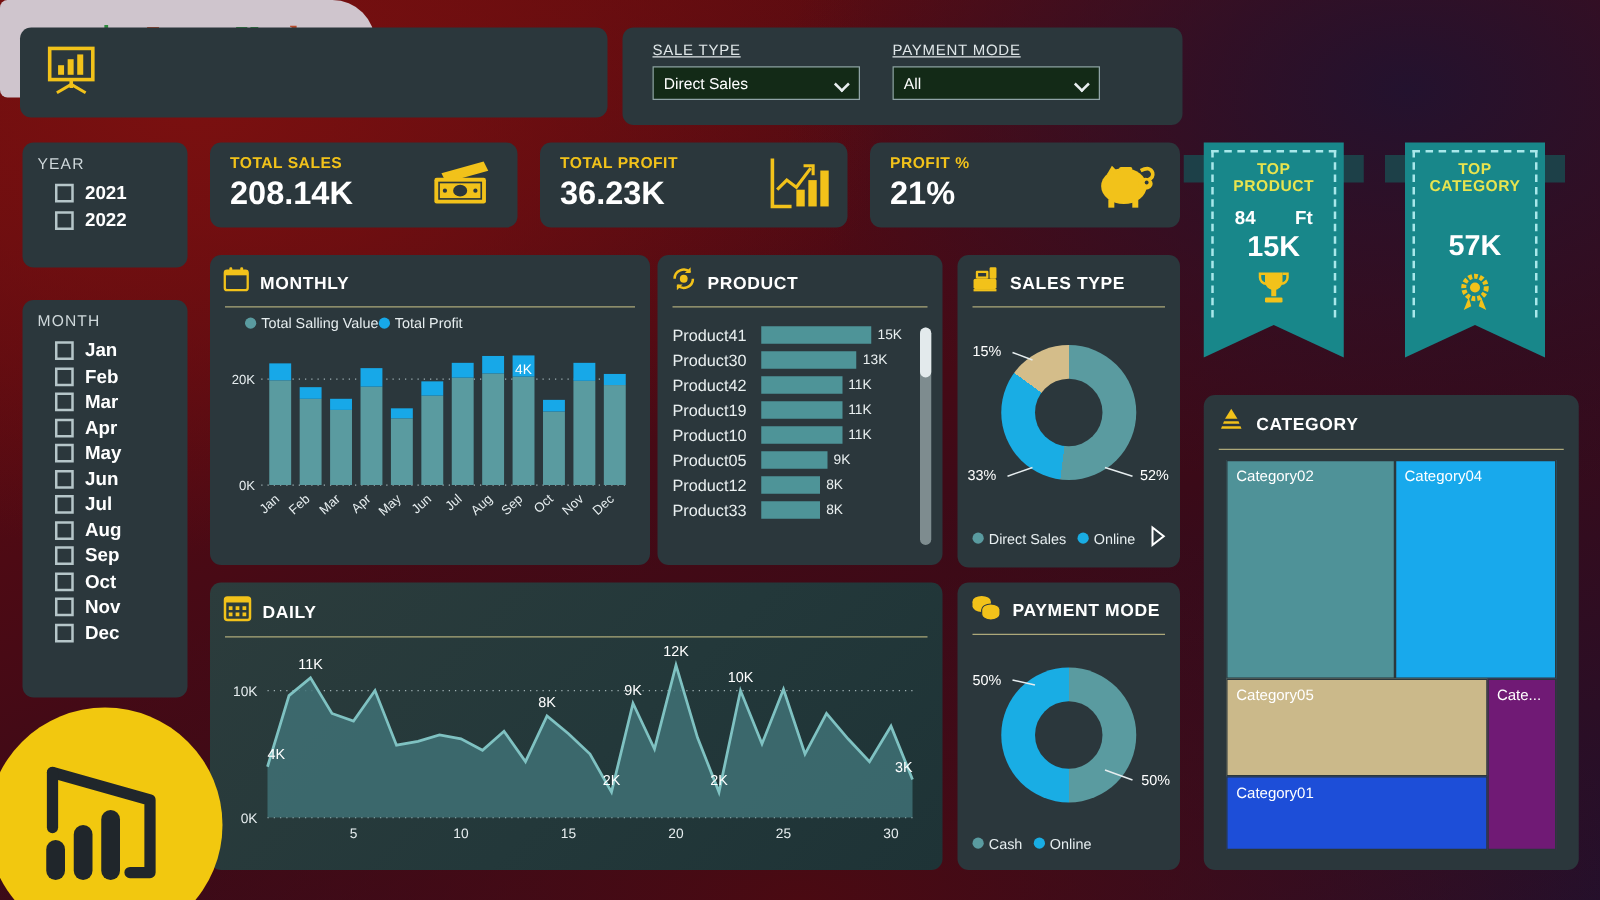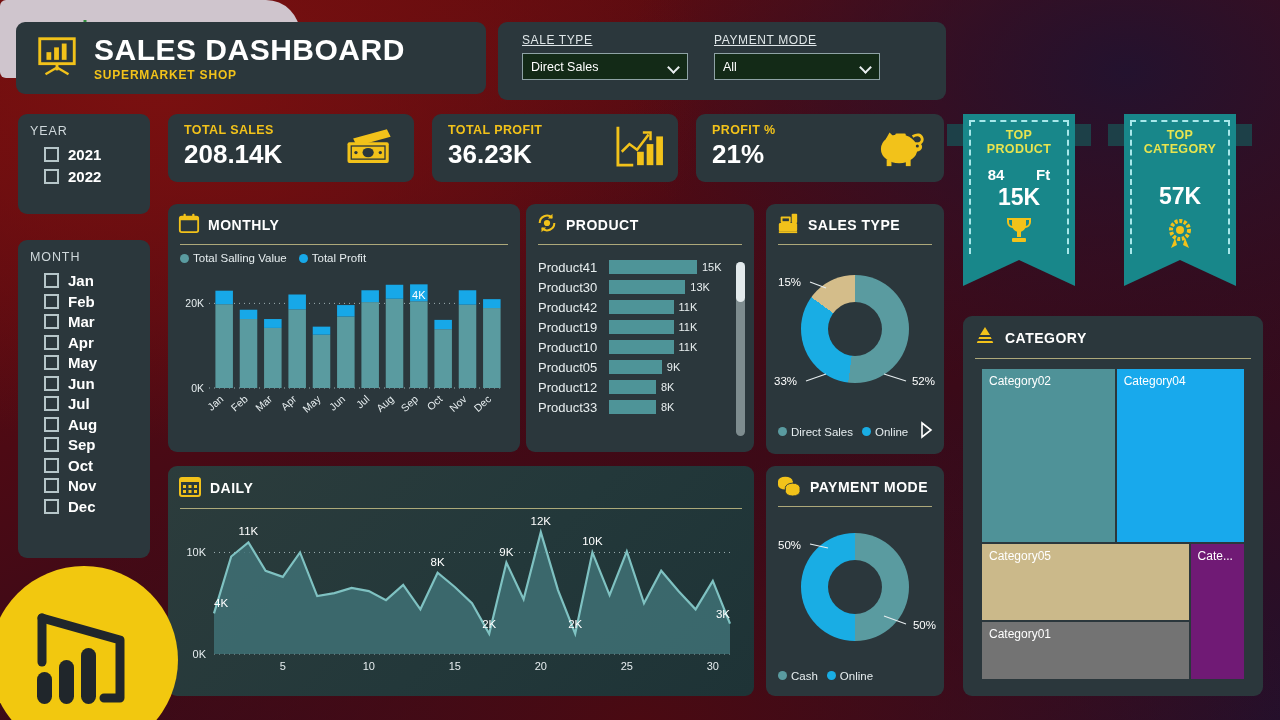--- a/index.html
+++ b/index.html
@@ -125,10 +125,6 @@
       <line x1="24" y1="36" x2="36" y2="43" stroke="#f2c21a" stroke-width="2.5"></line>
     </svg>
   </span>
-  <div class="titles">
-    <div class="main">SALES DASHBOARD</div>
-    <div class="sub">SUPERMARKET SHOP</div>
-  </div>
 </div>
 
 <div class="card" id="filters">

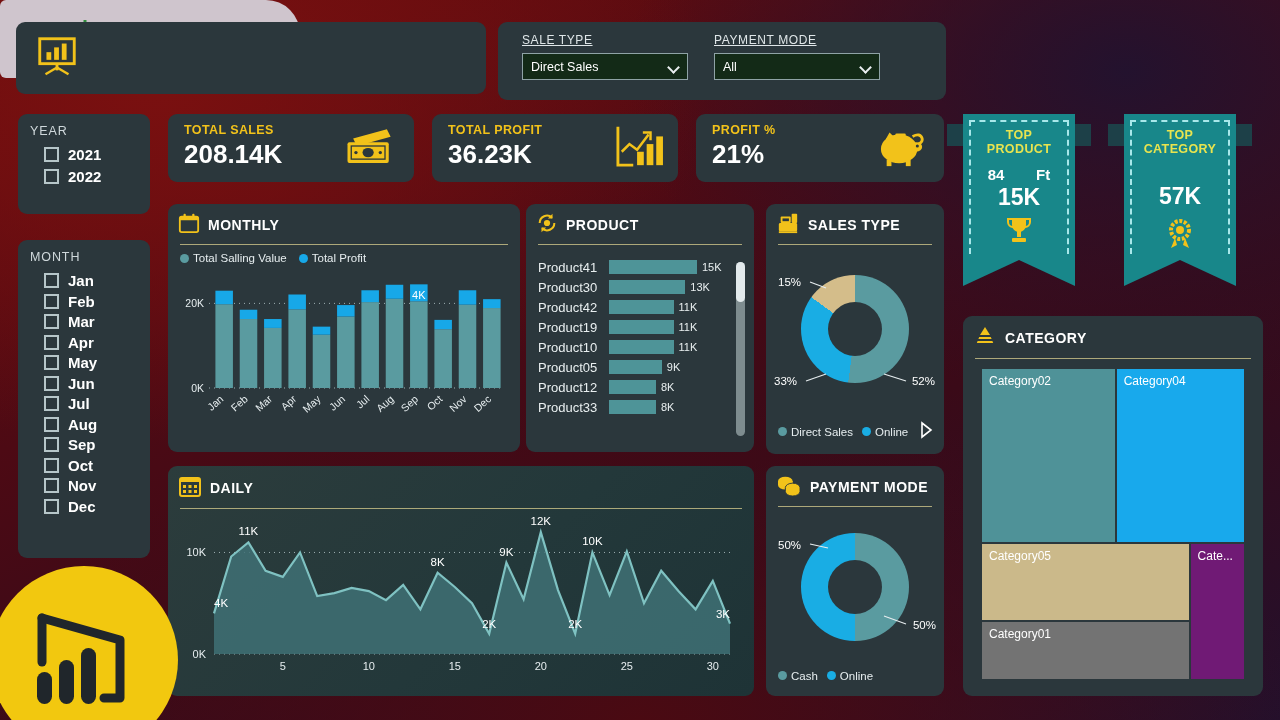--- a/index.html
+++ b/index.html
@@ -76,7 +76,7 @@
 
   
   #monthly { left: 168px; top: 204px; width: 352px; height: 248px; }
-  .legend { display: flex; gap: 12px; padding: 7px 0 0 12px; font-size: 11.5px; color: #e6edef; }
+  .legend { display: flex; padding: 7px 0 0 28px; font-size: 11.5px; color: #e6edef; }
   .legend .dot { width: 9px; height: 9px; border-radius: 50%; display: inline-block; margin-right: 4px; vertical-align: -1px; }
 
   

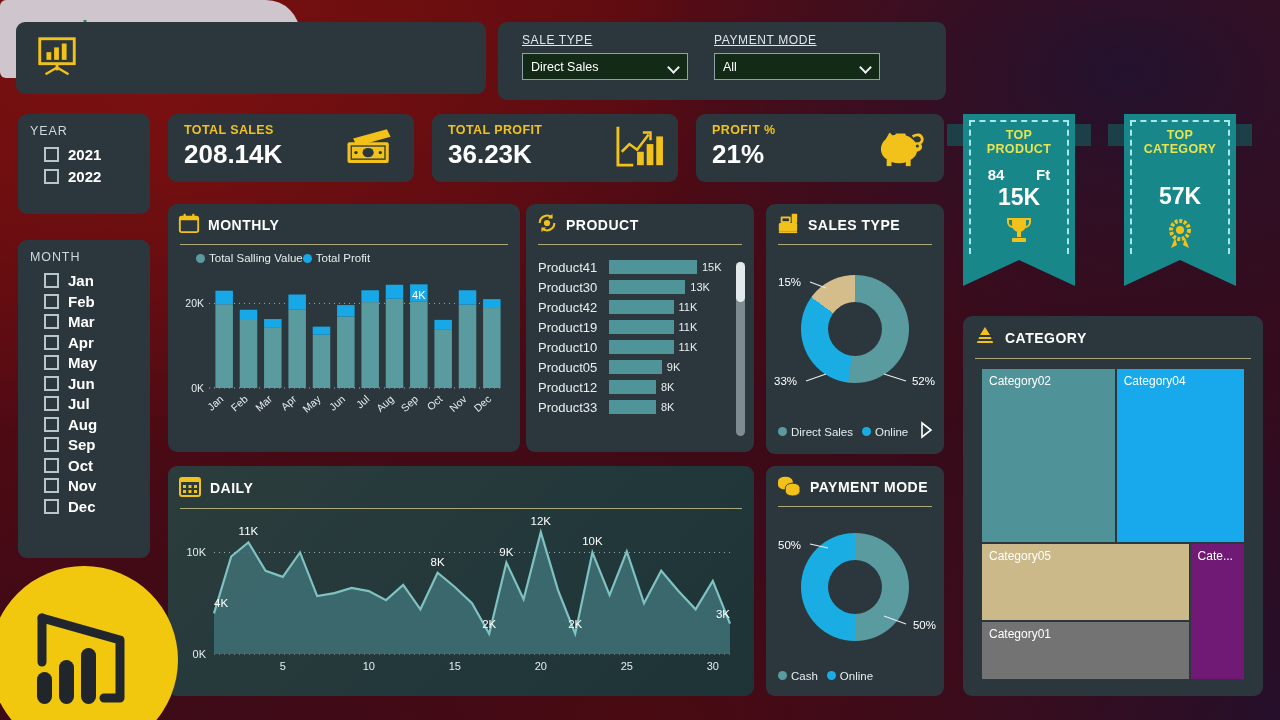--- a/index.html
+++ b/index.html
@@ -580,7 +580,7 @@
       <div class="tm" style="left: 0%; top: 56%; width: 79%; height: 25%; background: rgb(203, 185, 138);">
         <span>Category05</span>
       </div>
-      <div class="tm" style="left: 0%; top: 81%; width: 79%; height: 19%; background: #737373;">
+      <div class="tm" style="left: 0%; top: 81%; width: 79%; height: 19%; background: #1d4ed8;">
         <span>Category01</span>
       </div>
       <div class="tm" style="left: 79%; top: 56%; width: 21%; height: 44%; background: #701a75;">

